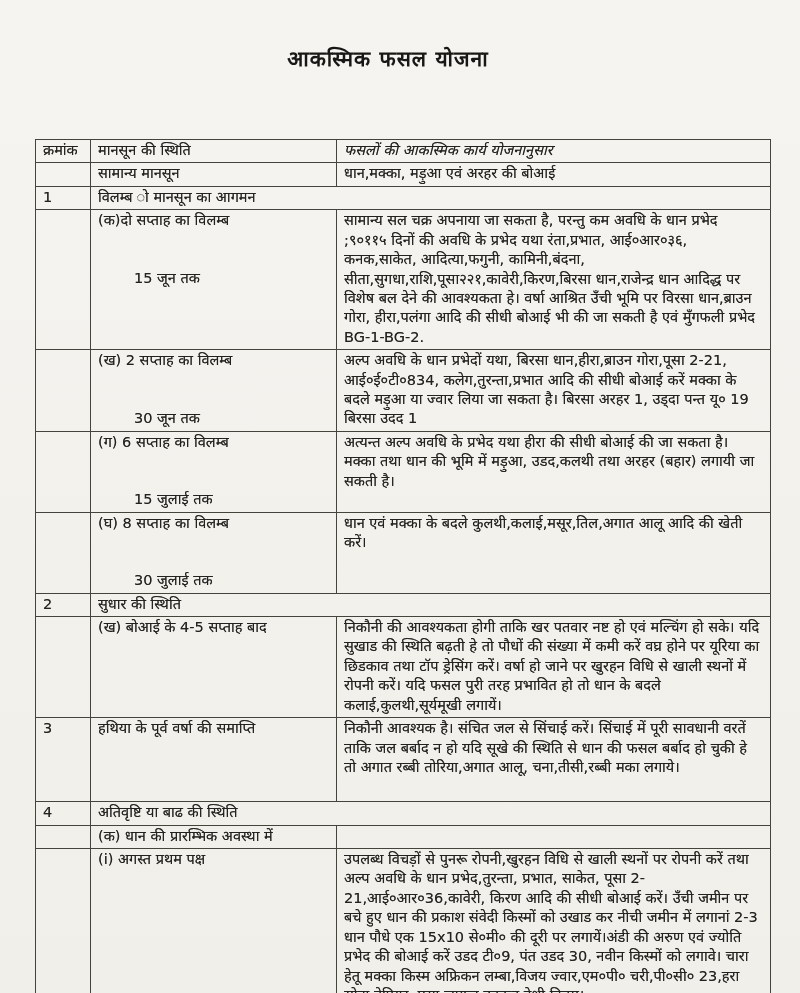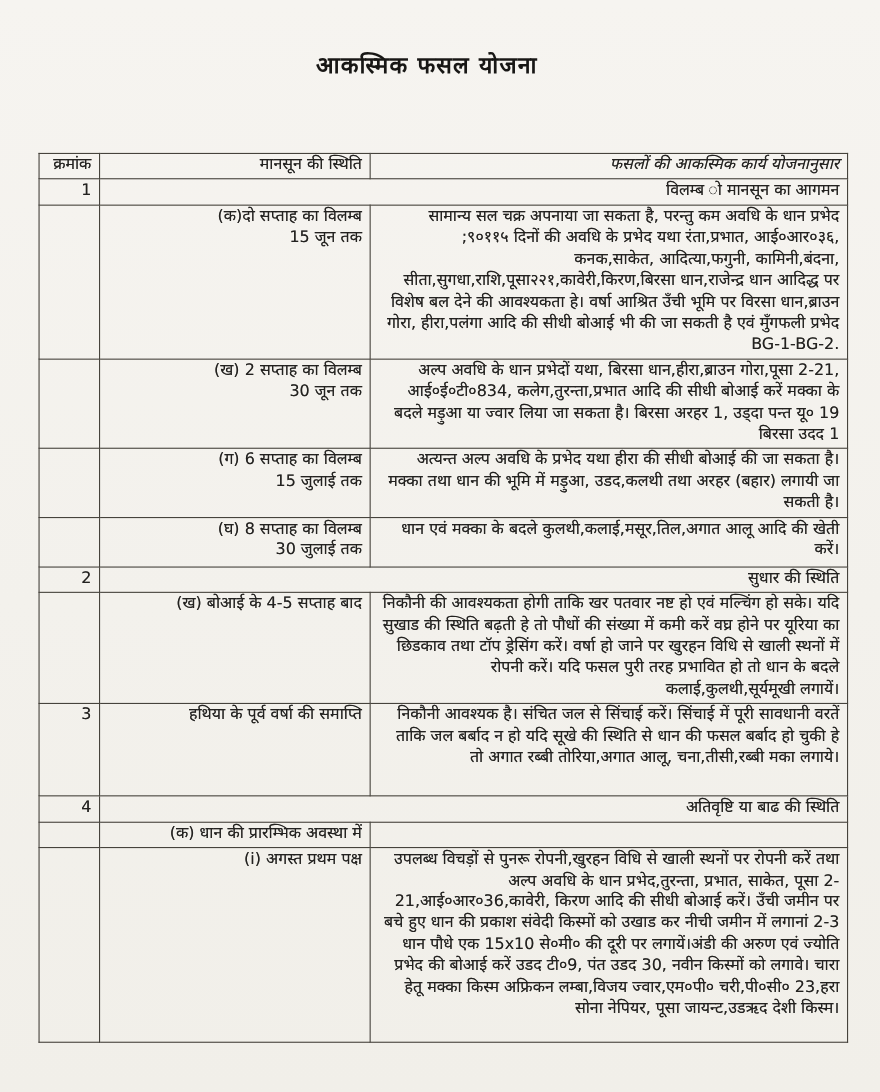--- a/index.html
+++ b/index.html
@@ -36,7 +36,6 @@
     color: #232220;
     text-shadow: 0 0 0.5px rgba(30,28,25,0.55);
     word-wrap: break-word;
-    text-align: right;
   }
   .col-serial { width: 55px; }
   .col-cond   { width: 246px; }

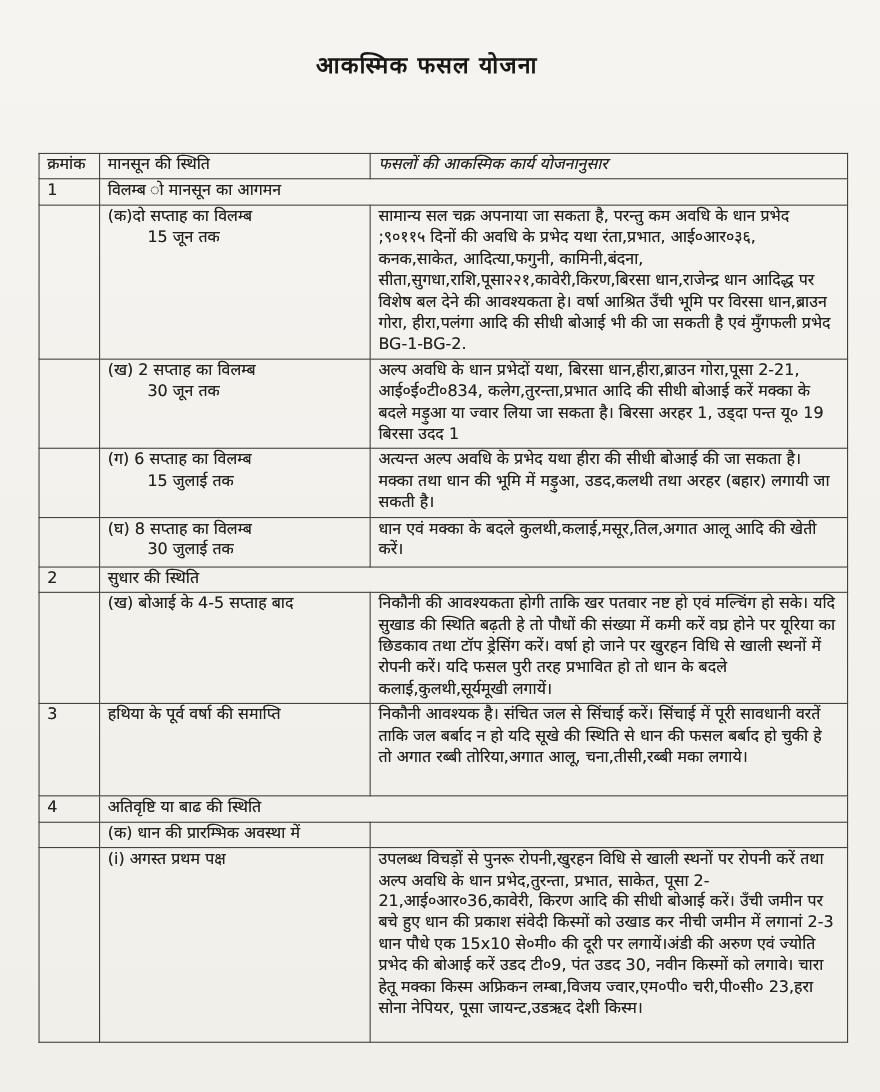--- a/index.html
+++ b/index.html
@@ -68,6 +68,11 @@
         <td class="col-action bold">फसलों की आकस्मिक कार्य योजनानुसार</td>
       </tr>
 
+      <tr class="hA">
+        <td></td>
+        <td>सामान्य मानसून</td>
+        <td>धान,मक्का, मड़ुआ एवं अरहर की बोआई</td>
+      </tr>
 
       <tr class="hA">
         <td>1</td>

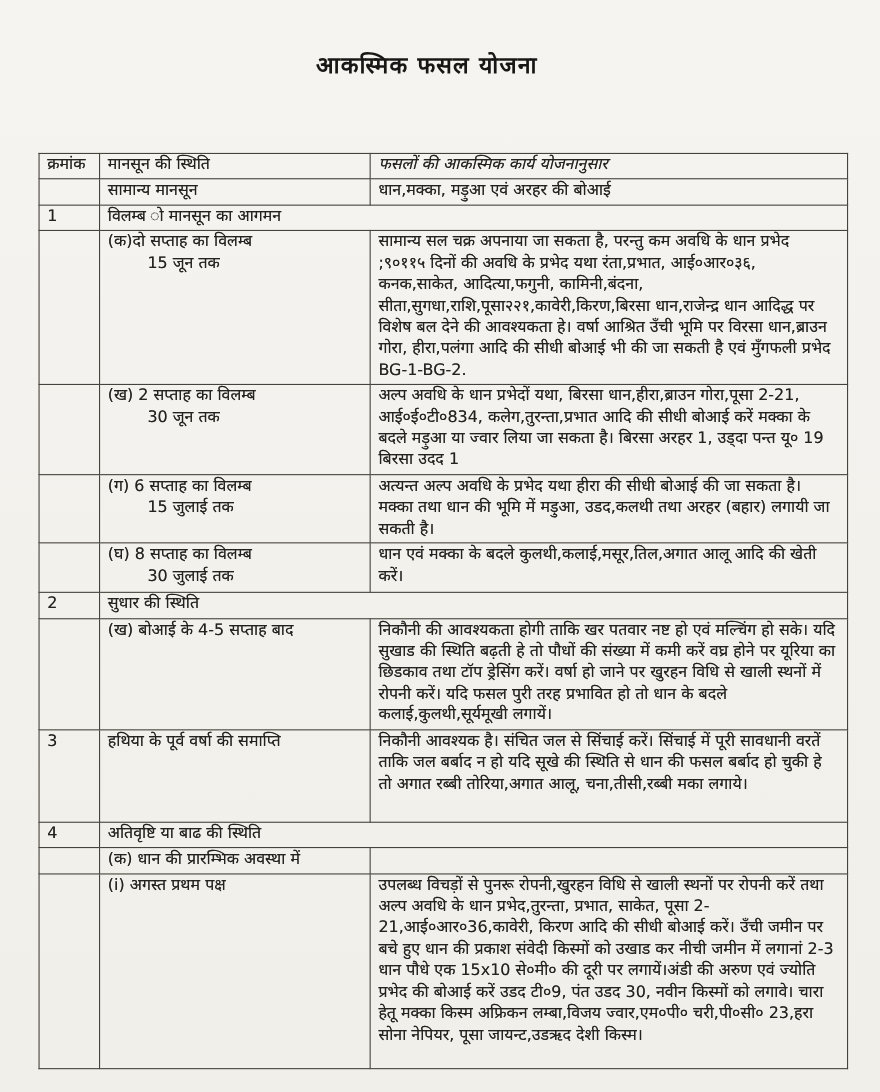--- a/index.html
+++ b/index.html
@@ -41,7 +41,7 @@
   .col-cond   { width: 246px; }
   .col-action { width: 434px; font-style: italic; }
   .bold { font-weight: bold; }
-  .sub-line { padding-left: 36px; }
+  .sub-line { padding-left: 36px; margin-top: 38px; }
   
   .hA { height: 22px; }   
   .hB { height: 121px; }  

